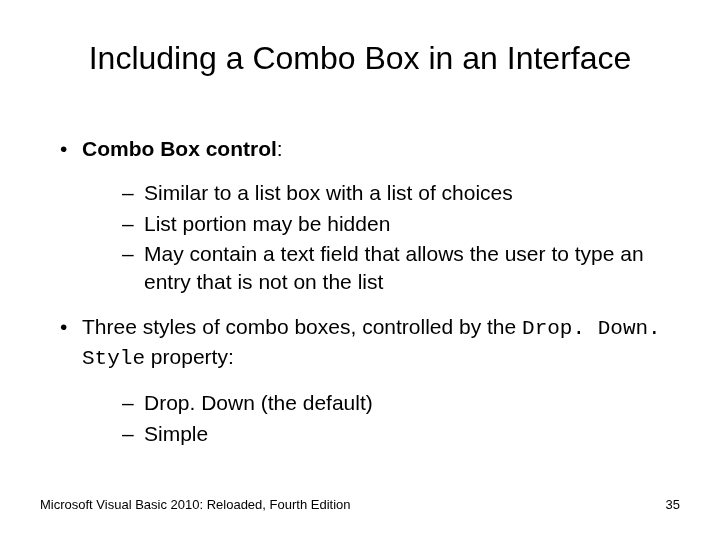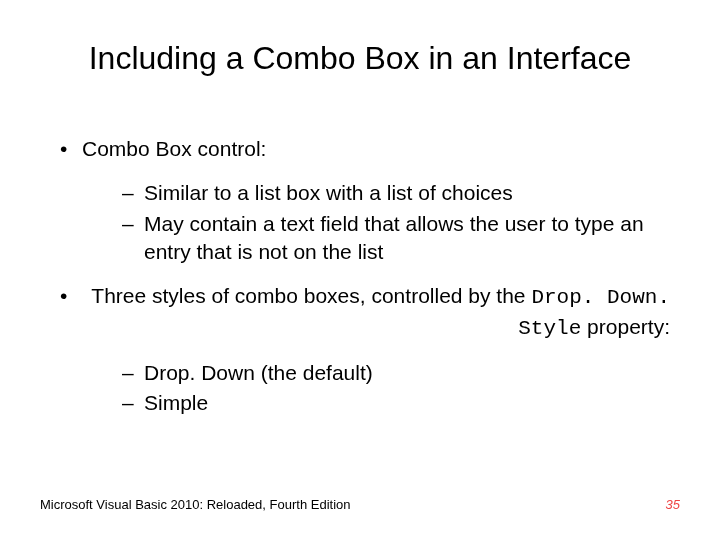--- a/index.html
+++ b/index.html
@@ -48,7 +48,7 @@
     top: 0;
   }
   .l1 .lead {
-    font-weight: 400;
+    font-weight: 700;
   }
   .sub {
     margin: 16px;

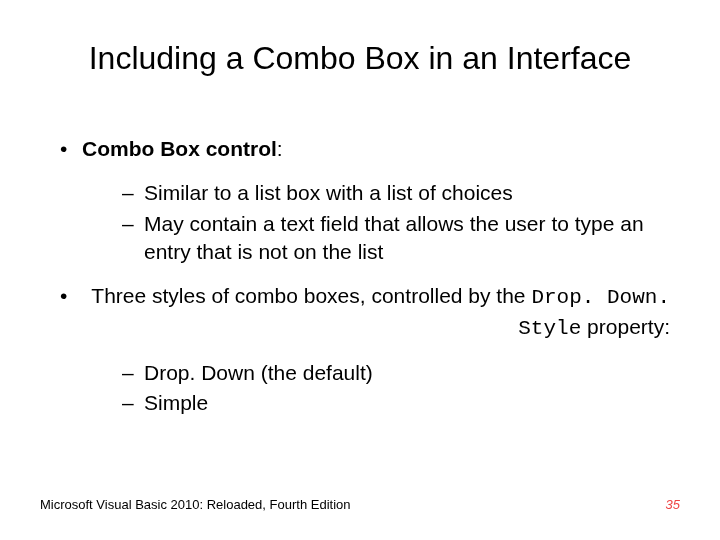--- a/index.html
+++ b/index.html
@@ -102,6 +102,7 @@
     </div>
     <ul class="sub">
       <li>Similar to a list box with a list of choices</li>
+      <li>List portion may be hidden</li>
       <li>May contain a text field that allows the user to type an entry that is not on the list</li>
     </ul>
 

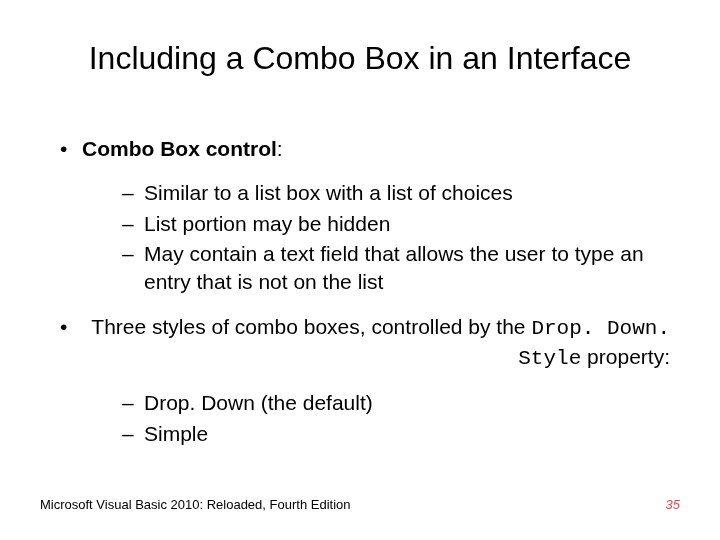--- a/index.html
+++ b/index.html
@@ -68,7 +68,6 @@
   }
   .block2 {
     margin-top: 14px;
-    text-align: right;
   }
   .mono {
     font-family: "Courier New", Courier, monospace;

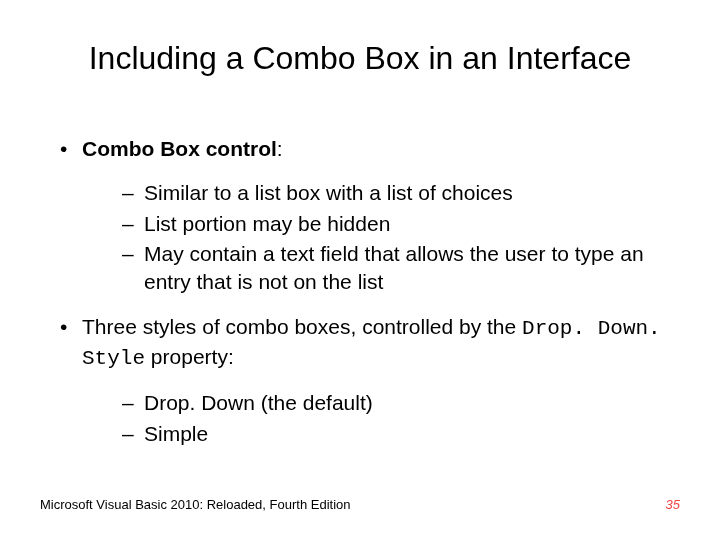--- a/index.html
+++ b/index.html
@@ -83,8 +83,7 @@
     right: 40px;
     bottom: 28px;
     font-size: 13px;
-    color: #ef4444;
-    font-style: italic;
+    color: #000000;
   }
 </style>
 </head>

